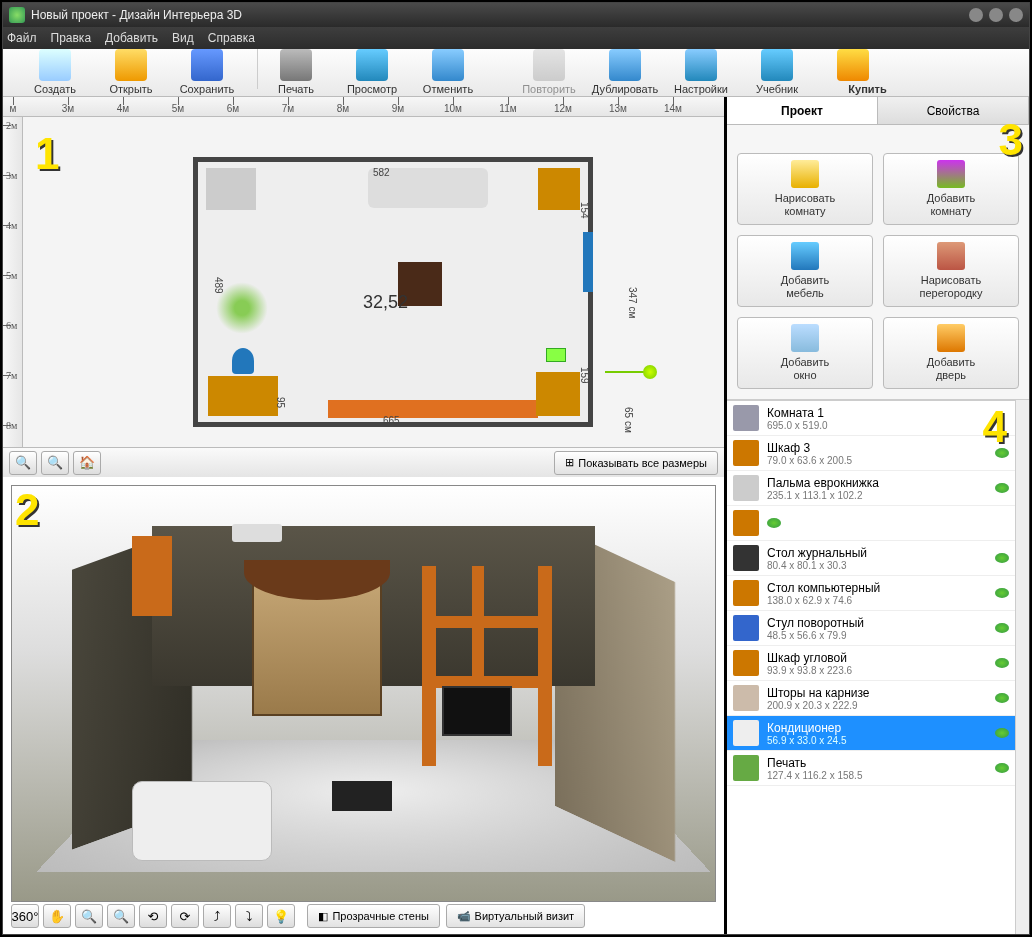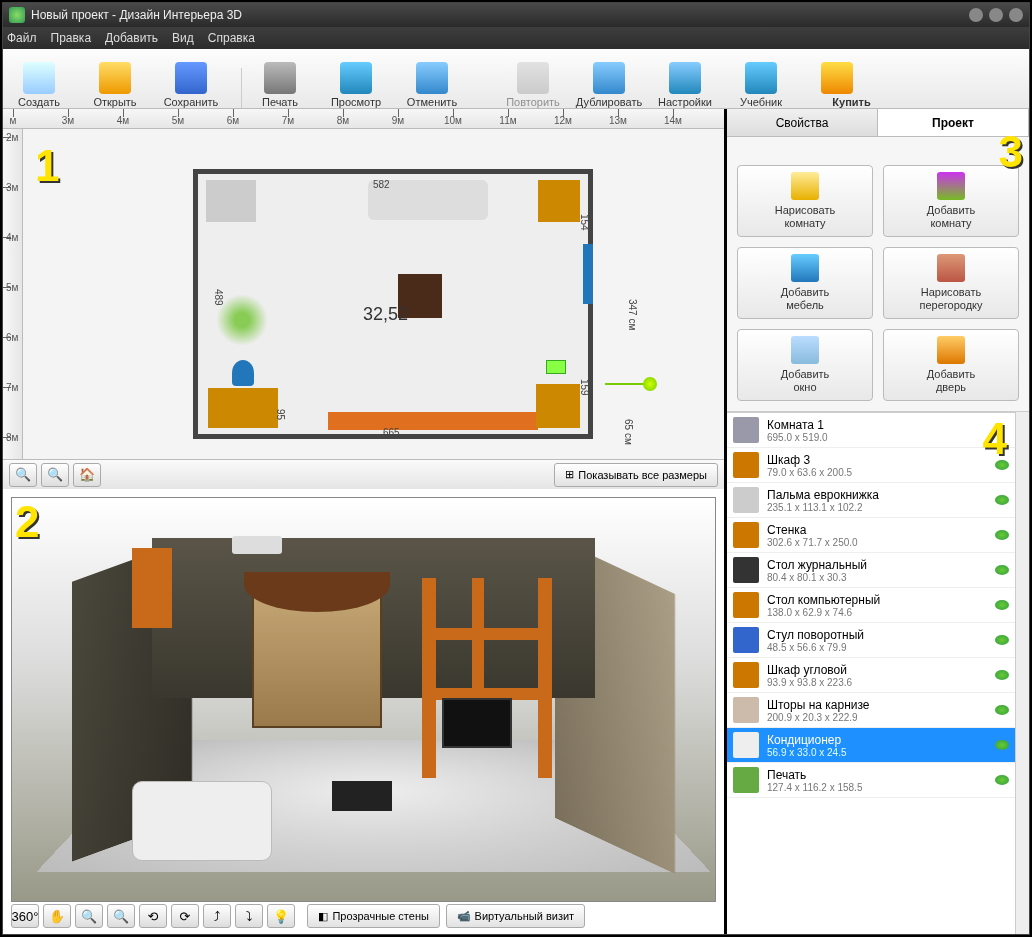--- a/index.html
+++ b/index.html
@@ -11,7 +11,7 @@
 .titlebar .winbtn { width: 14px; height: 14px; margin-left: 6px; border-radius: 50%; background: #888; cursor: pointer; }
 .menubar { background: linear-gradient(#3e3e3e,#2c2c2c); color: #ddd; height: 22px; display: flex; align-items: center; font-size: 12px; padding: 0 4px; }
 .menubar span { margin-right: 14px; cursor: pointer; }
-.toolbar { background: linear-gradient(#fdfdfd,#e9e9e9); border-bottom: 1px solid #bbb; height: 60px; display: flex; align-items: flex-end; padding: 0 4px; }
+.toolbar { background: linear-gradient(#fdfdfd,#e9e9e9); border-bottom: 1px solid #bbb; height: 48px; display: flex; align-items: flex-start; padding: 0 20px; }
 .toolbtn { display: flex; flex-direction: column; align-items: center; margin-right: 12px; font-size: 11px; color: #333; cursor: pointer; width: 64px; }
 .toolbtn .ico { width: 32px; height: 32px; margin-bottom: 2px; border-radius: 4px; }
 .toolbar .sep { width: 1px; height: 40px; background: #ccc; margin: 0 6px; }

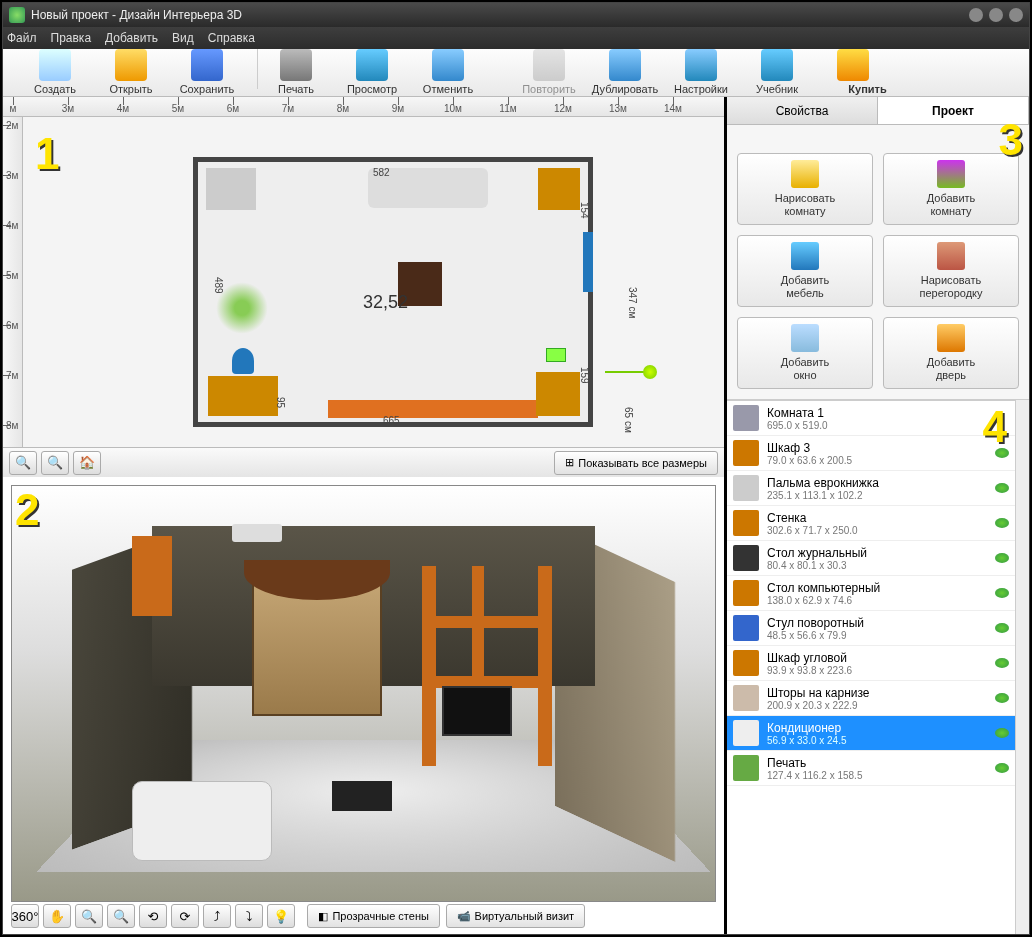--- a/index.html
+++ b/index.html
@@ -277,8 +277,8 @@
 
     <div class="right">
       <div class="tabs" id="tabs">
+          <div class="tab active">Проект</div>
           <div class="tab">Свойства</div>
-          <div class="tab active">Проект</div>
         </div>
       <div class="panel" style="position:relative">
         <div class="annot" style="right:6px;top:-10px">3</div>

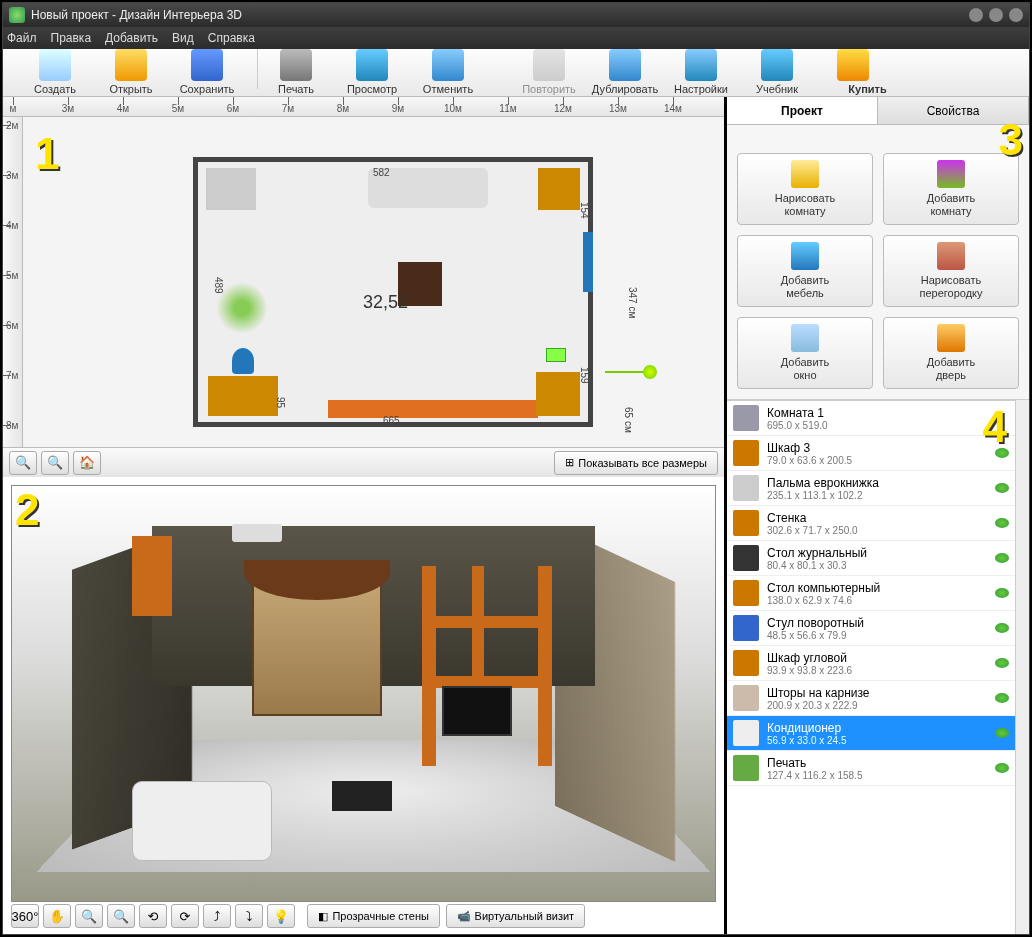--- a/index.html
+++ b/index.html
@@ -23,7 +23,7 @@
 .plan-row { display: flex; height: 330px; }
 .ruler-v { width: 20px; background: linear-gradient(90deg,#f7f7f7,#e6e6e6); border-right: 1px solid #bbb; position: relative; font-size: 10px; color: #555; }
 .ruler-v .tick { position: absolute; left: 0; border-top: 1px solid #666; width: 8px; }
-.ruler-v .lbl { position: absolute; left: 3px; transform: translateY(-50%); }
+.ruler-v .lbl { position: absolute; left: 3px; transform: translateY(-50%); font-family: Liberation Serif, serif; }
 .plan { flex: 1; background: #f4f4f4; position: relative; overflow: hidden; }
 .room { position: absolute; left: 170px; top: 40px; width: 400px; height: 270px; background: #eee; border: 5px solid #444; }
 .plan .area-label { position: absolute; left: 340px; top: 175px; font-size: 18px; color: #333; }

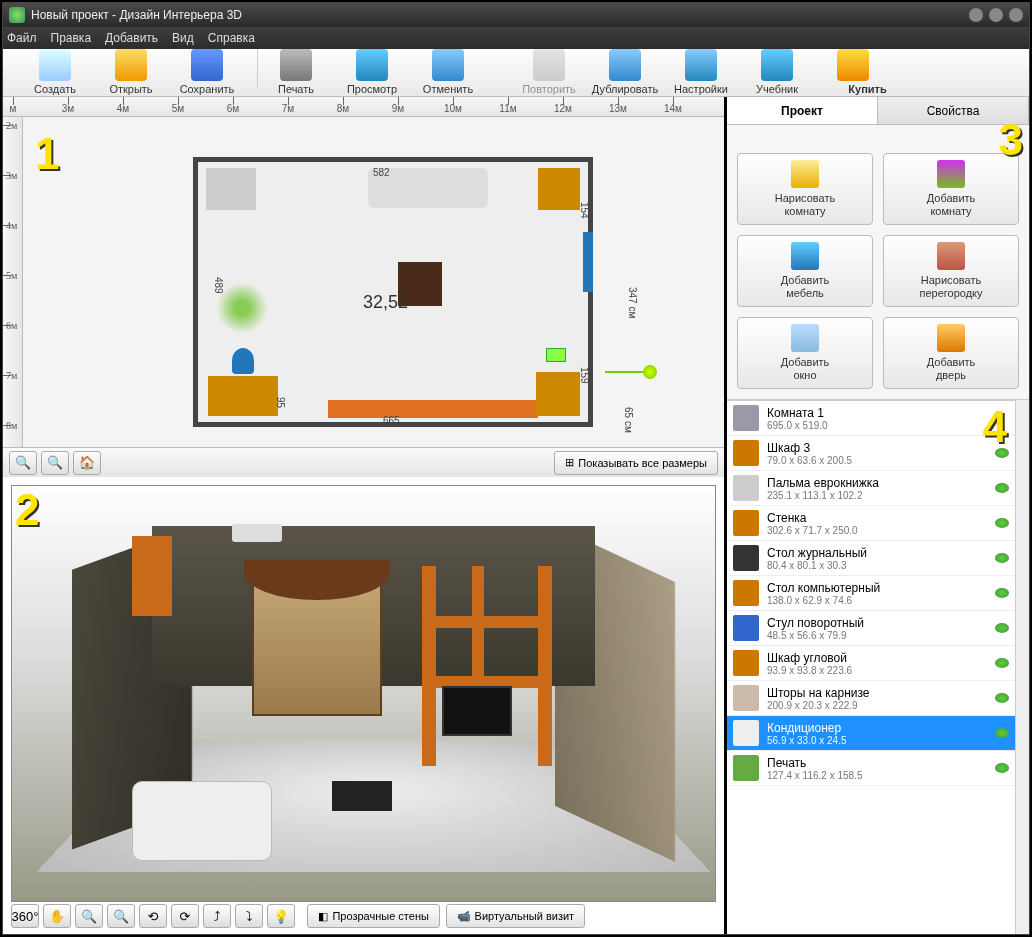--- a/index.html
+++ b/index.html
@@ -337,10 +337,6 @@
             </div>
             <div class="obj">
               <div class="thumb" style="background: rgb(204, 119, 0);"></div>
-              <div class="meta">
-                <div>Стенка</div>
-                <div class="dims">302.6 x 71.7 x 250.0</div>
-              </div>
               <div class="eye"></div>
             </div>
             <div class="obj">

